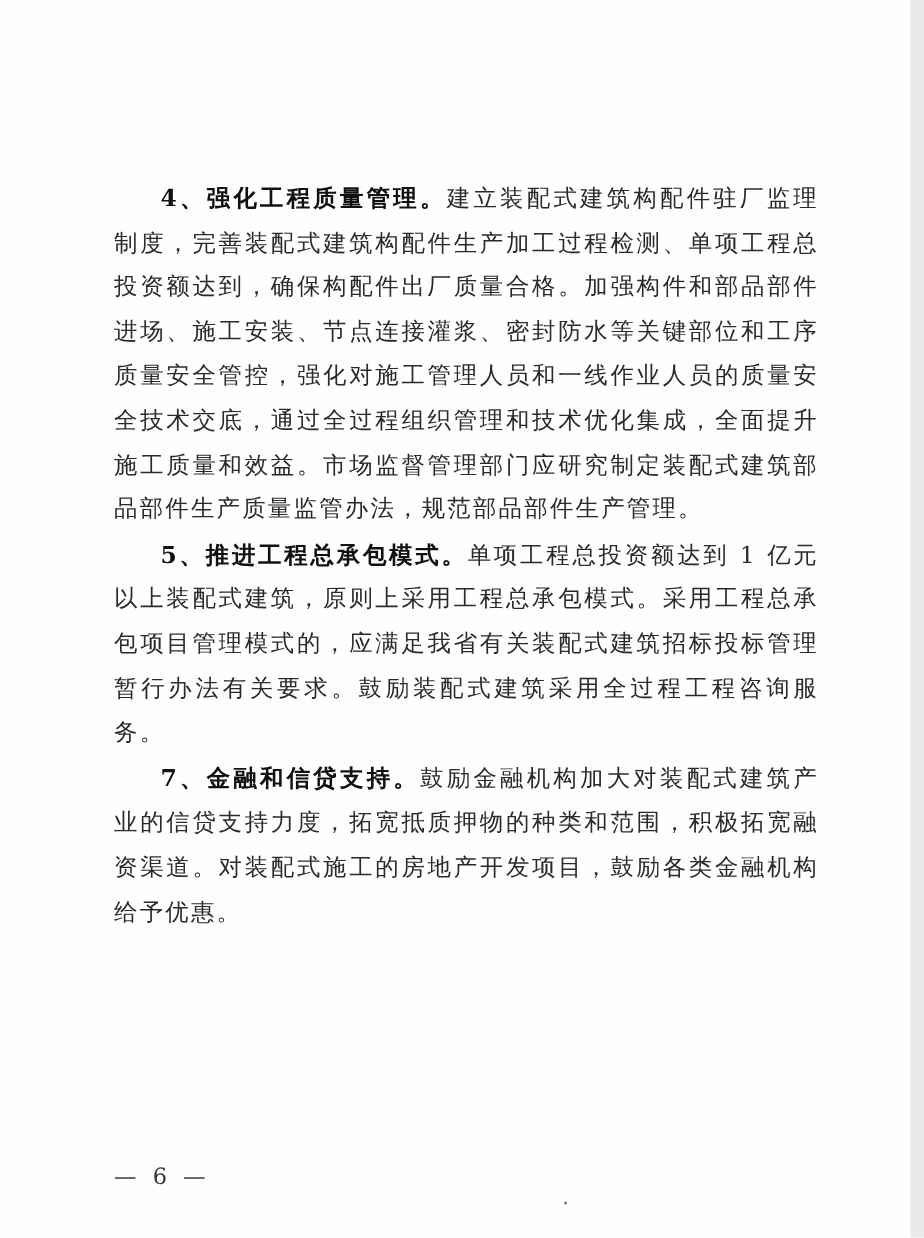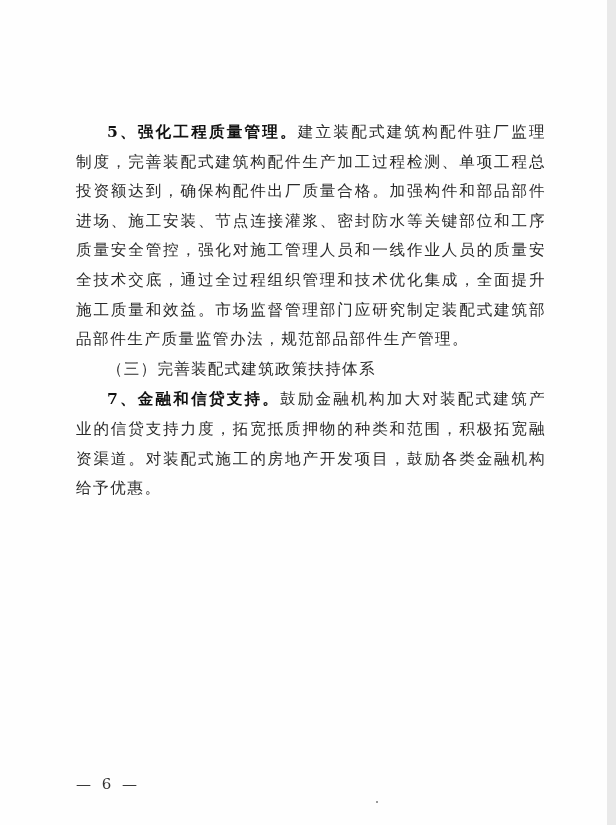--- a/index.html
+++ b/index.html
@@ -34,7 +34,7 @@
   <div class="right-edge"></div>
 
   <div class="text-block">
-    <p class="para"><b>5、强化工程质量管理。</b><span>建立装配式建筑构配件驻厂监理制度，完善装配式建筑构配件生产加工过程检测、单项工程总投资额达到，确保构配件出厂质量合格。加强构件和部品部件进场、施工安装、节点连接灌浆、密封防水等关键部位和工序质量安全管控，强化对施工管理人员和一线作业人员的质量安全技术交底，通过全过程组织管理和技术优化集成，全面提升施工质量和效益。市场监督管理部门应研究制定装配式建筑部品部件生产质量监管办法，规范部品部件生产管理。</span></p>
+    <p class="para"><b>4、强化工程质量管理。</b><span>建立装配式建筑构配件驻厂监理制度，完善装配式建筑构配件生产加工过程检测、单项工程总投资额达到，确保构配件出厂质量合格。加强构件和部品部件进场、施工安装、节点连接灌浆、密封防水等关键部位和工序质量安全管控，强化对施工管理人员和一线作业人员的质量安全技术交底，通过全过程组织管理和技术优化集成，全面提升施工质量和效益。市场监督管理部门应研究制定装配式建筑部品部件生产质量监管办法，规范部品部件生产管理。</span></p>
     <p class="subhead">（三）完善装配式建筑政策扶持体系</p>
     <p class="para"><b>7、金融和信贷支持。</b><span>鼓励金融机构加大对装配式建筑产业的信贷支持力度，拓宽抵质押物的种类和范围，积极拓宽融资渠道。对装配式施工的房地产开发项目，鼓励各类金融机构给予优惠。</span></p>
   </div>

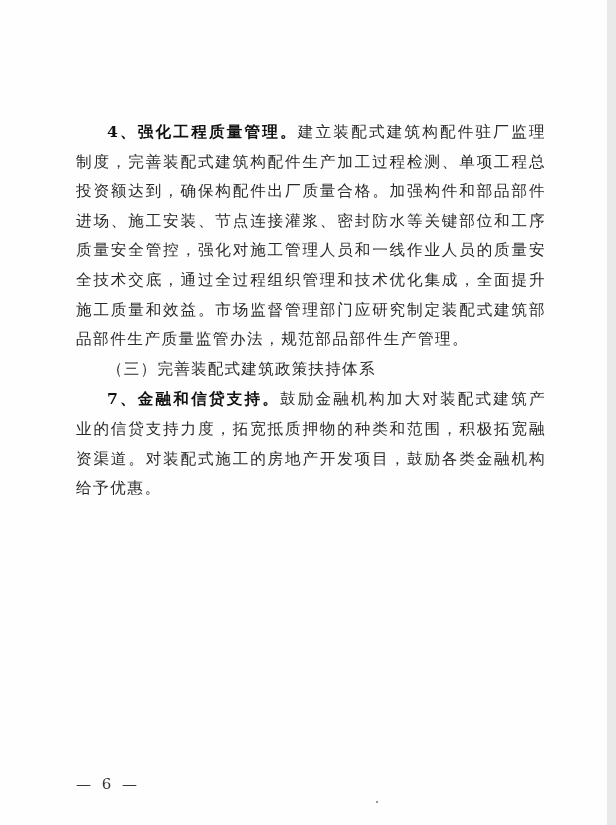--- a/index.html
+++ b/index.html
@@ -35,6 +35,7 @@
 
   <div class="text-block">
     <p class="para"><b>4、强化工程质量管理。</b><span>建立装配式建筑构配件驻厂监理制度，完善装配式建筑构配件生产加工过程检测、单项工程总投资额达到，确保构配件出厂质量合格。加强构件和部品部件进场、施工安装、节点连接灌浆、密封防水等关键部位和工序质量安全管控，强化对施工管理人员和一线作业人员的质量安全技术交底，通过全过程组织管理和技术优化集成，全面提升施工质量和效益。市场监督管理部门应研究制定装配式建筑部品部件生产质量监管办法，规范部品部件生产管理。</span></p>
+    <p class="para"><b>5、推进工程总承包模式。</b><span>单项工程总投资额达到 1 亿元以上装配式建筑，原则上采用工程总承包模式。采用工程总承包项目管理模式的，应满足我省有关装配式建筑招标投标管理暂行办法有关要求。鼓励装配式建筑采用全过程工程咨询服务。</span></p>
     <p class="subhead">（三）完善装配式建筑政策扶持体系</p>
     <p class="para"><b>7、金融和信贷支持。</b><span>鼓励金融机构加大对装配式建筑产业的信贷支持力度，拓宽抵质押物的种类和范围，积极拓宽融资渠道。对装配式施工的房地产开发项目，鼓励各类金融机构给予优惠。</span></p>
   </div>

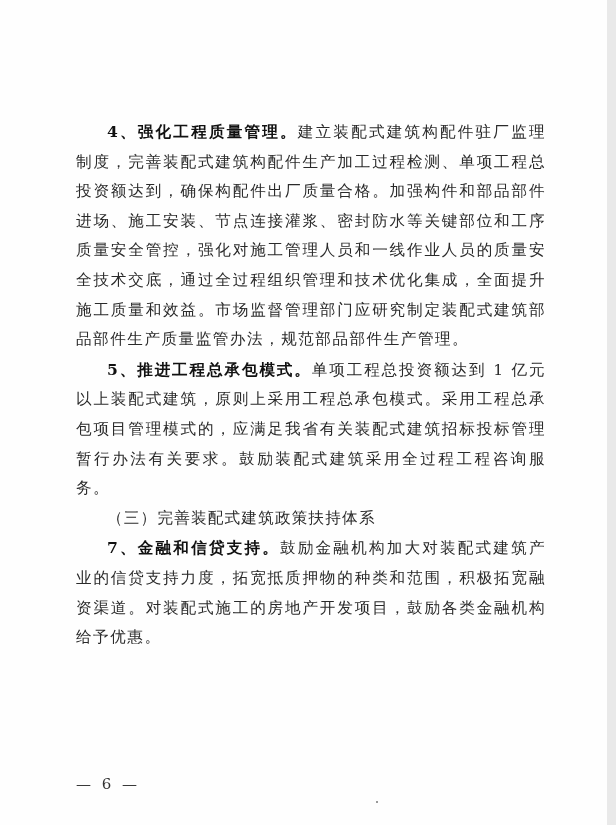--- a/index.html
+++ b/index.html
@@ -36,7 +36,6 @@
   <div class="text-block">
     <p class="para"><b>4、强化工程质量管理。</b><span>建立装配式建筑构配件驻厂监理制度，完善装配式建筑构配件生产加工过程检测、单项工程总投资额达到，确保构配件出厂质量合格。加强构件和部品部件进场、施工安装、节点连接灌浆、密封防水等关键部位和工序质量安全管控，强化对施工管理人员和一线作业人员的质量安全技术交底，通过全过程组织管理和技术优化集成，全面提升施工质量和效益。市场监督管理部门应研究制定装配式建筑部品部件生产质量监管办法，规范部品部件生产管理。</span></p>
     <p class="para"><b>5、推进工程总承包模式。</b><span>单项工程总投资额达到 1 亿元以上装配式建筑，原则上采用工程总承包模式。采用工程总承包项目管理模式的，应满足我省有关装配式建筑招标投标管理暂行办法有关要求。鼓励装配式建筑采用全过程工程咨询服务。</span></p>
-    <p class="subhead">（三）完善装配式建筑政策扶持体系</p>
     <p class="para"><b>7、金融和信贷支持。</b><span>鼓励金融机构加大对装配式建筑产业的信贷支持力度，拓宽抵质押物的种类和范围，积极拓宽融资渠道。对装配式施工的房地产开发项目，鼓励各类金融机构给予优惠。</span></p>
   </div>
 

